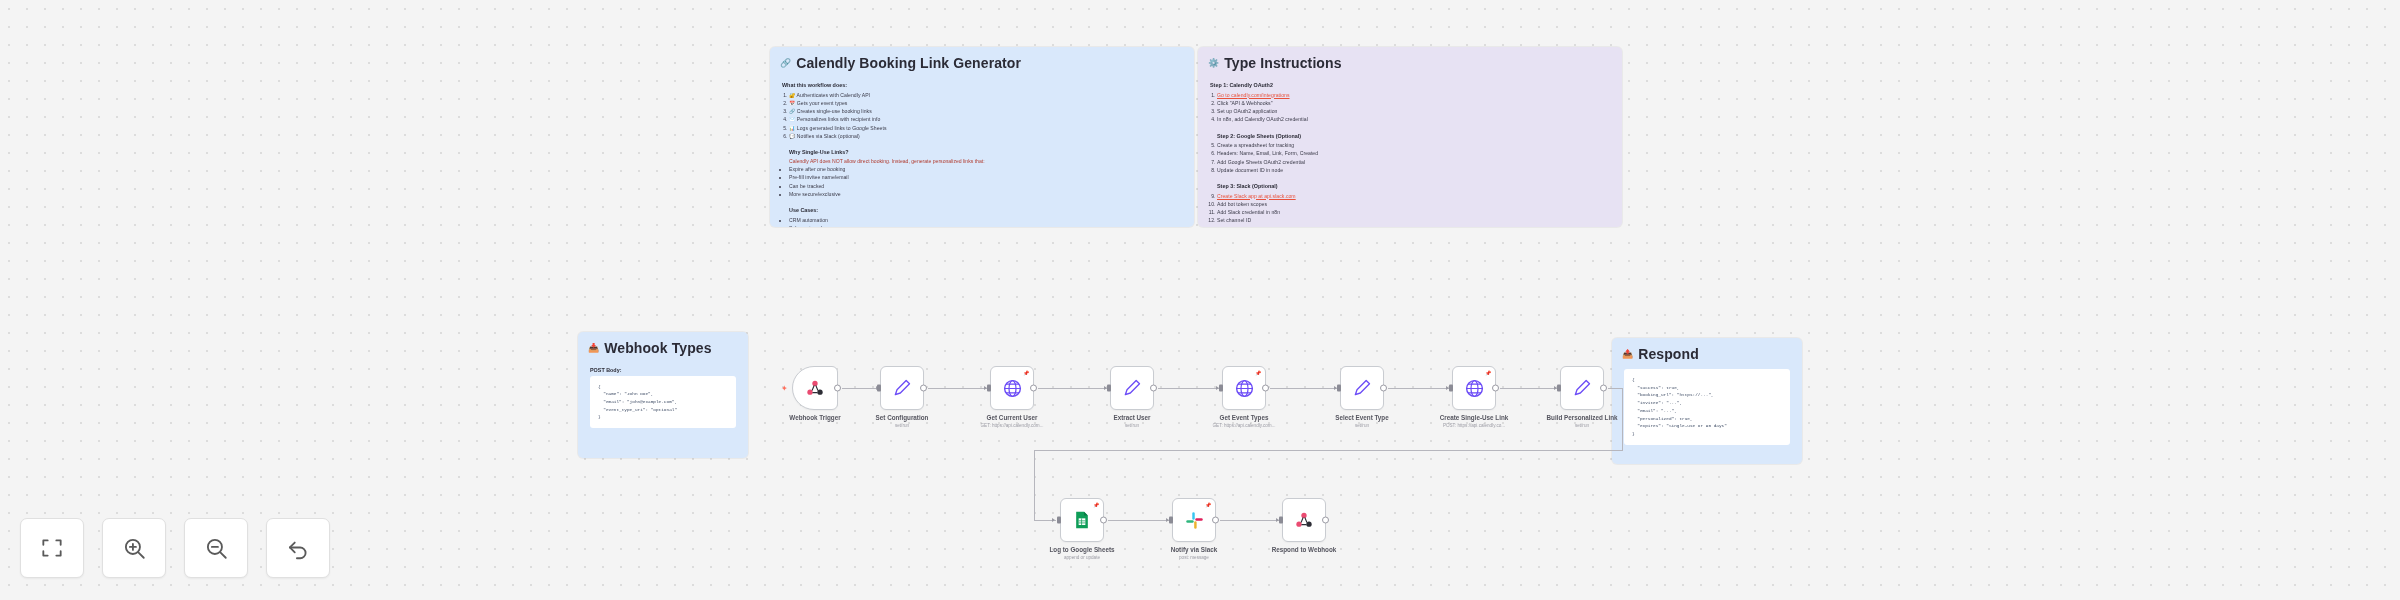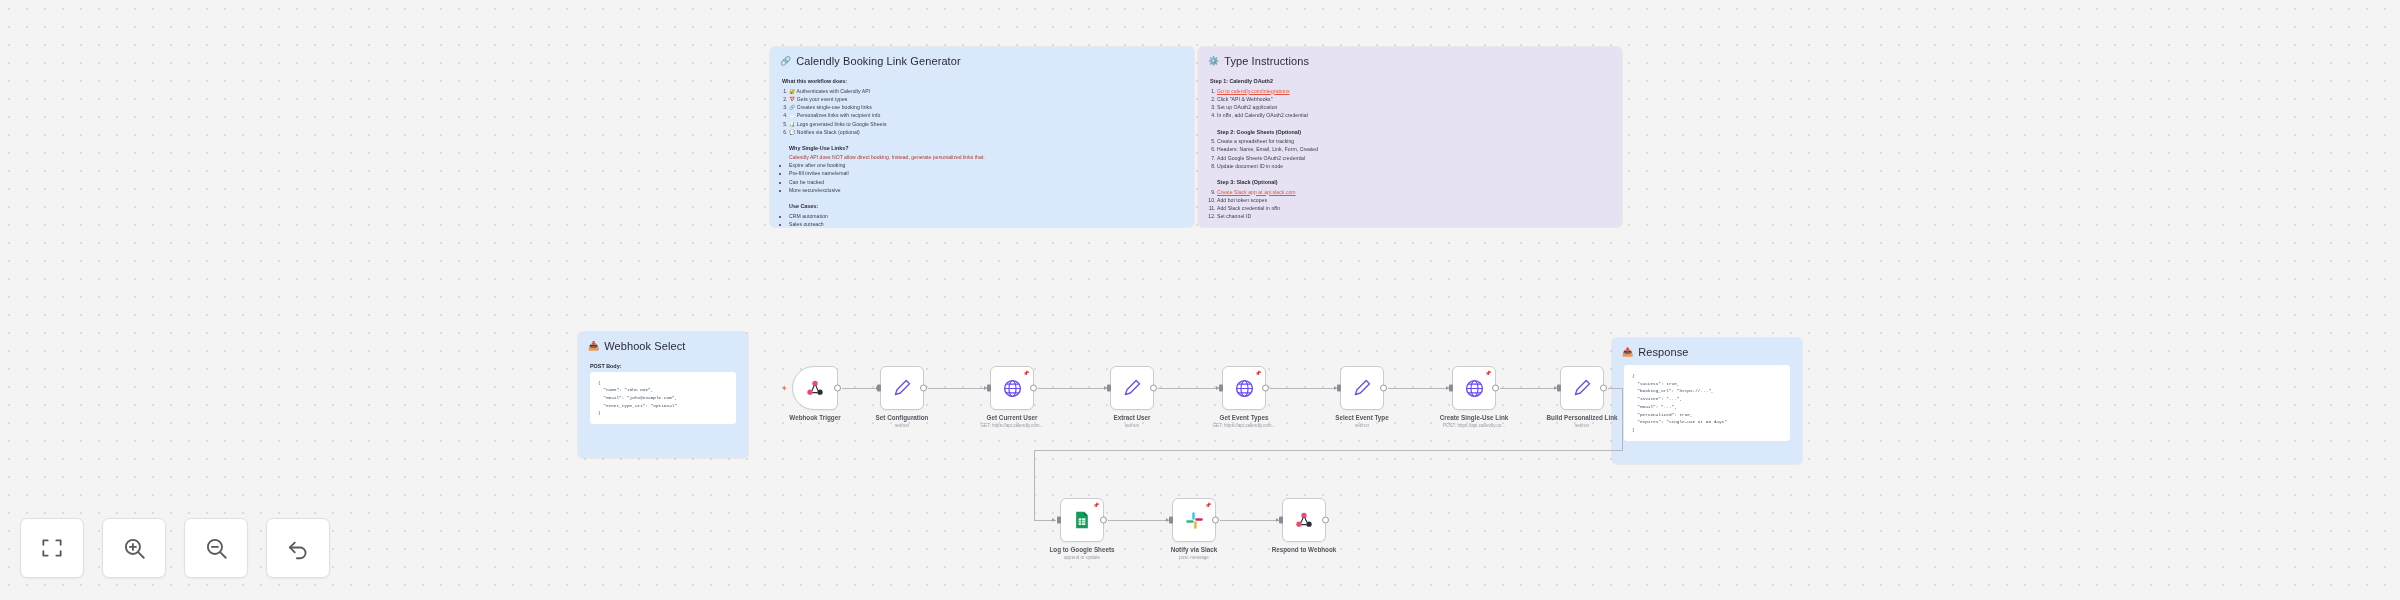--- a/index.html
+++ b/index.html
@@ -26,7 +26,7 @@
   }
   .sticky-head .s-ico { font-size: 9px; line-height: 1; }
   .sticky-title {
-    font-size: 11px; font-weight: normal; color: #2b2b36; letter-spacing: .1px;
+    font-size: 14px; font-weight: bold; color: #2b2b36; letter-spacing: .1px;
   }
   .sticky-body { padding: 3px 12px 8px 12px; }
 

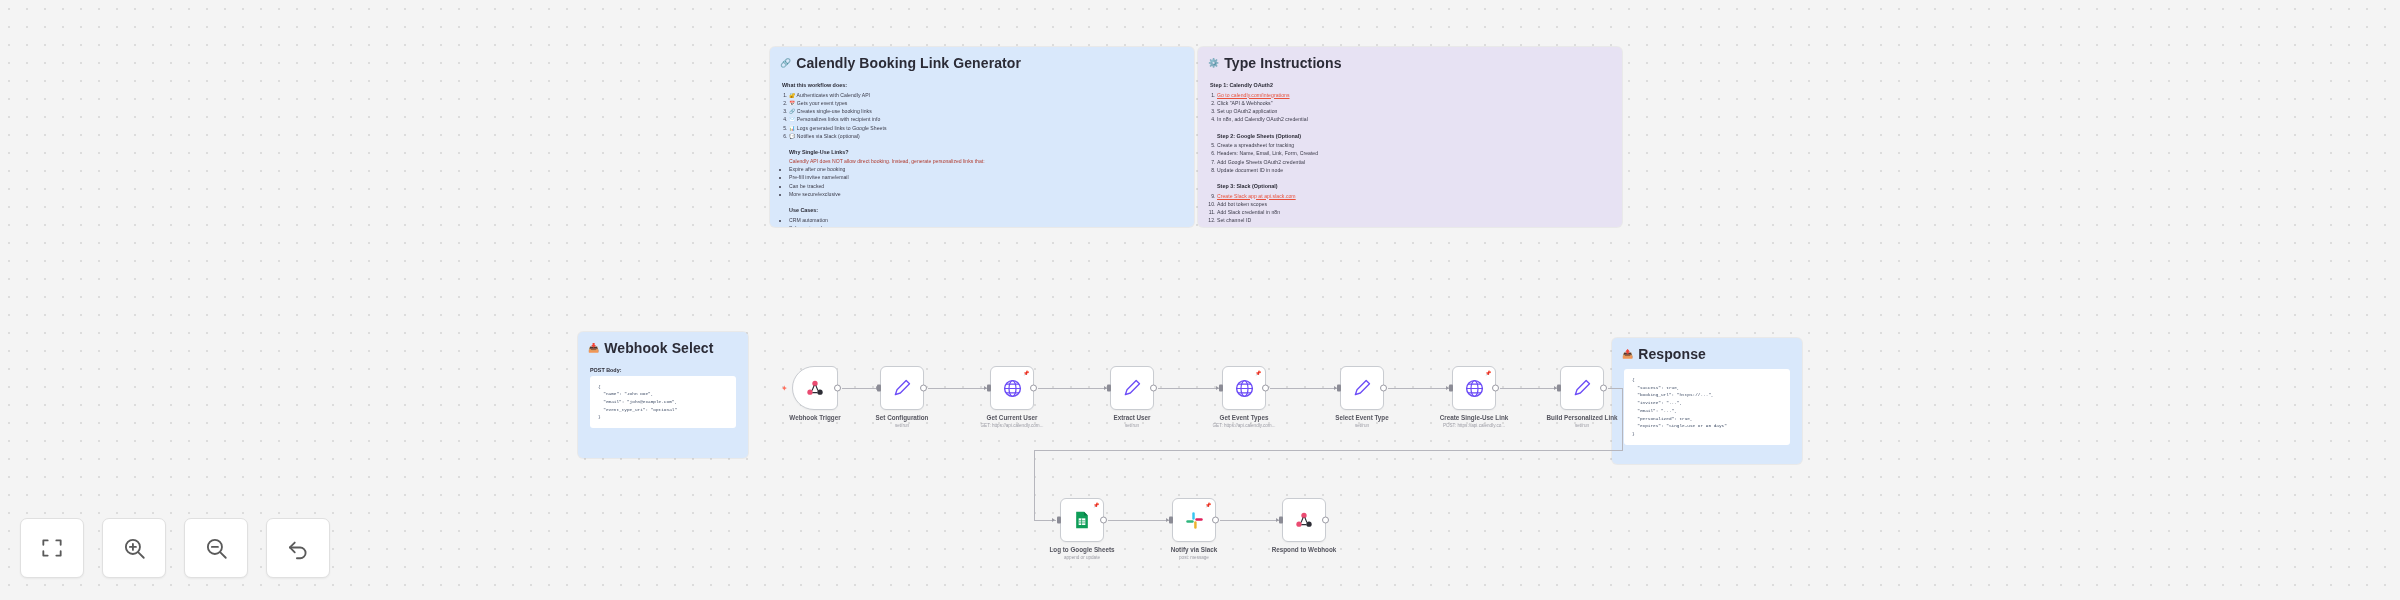--- a/index.html
+++ b/index.html
@@ -187,7 +187,7 @@
   <div class="sticky" id="sticky-webhook">
     <div class="sticky-head">
       <span class="s-ico">📥</span>
-      <span class="sticky-title">Webhook Select</span>
+      <span class="sticky-title">Webhook Types</span>
     </div>
     <div class="sticky-body">
       <div class="sn-h">POST Body:</div>

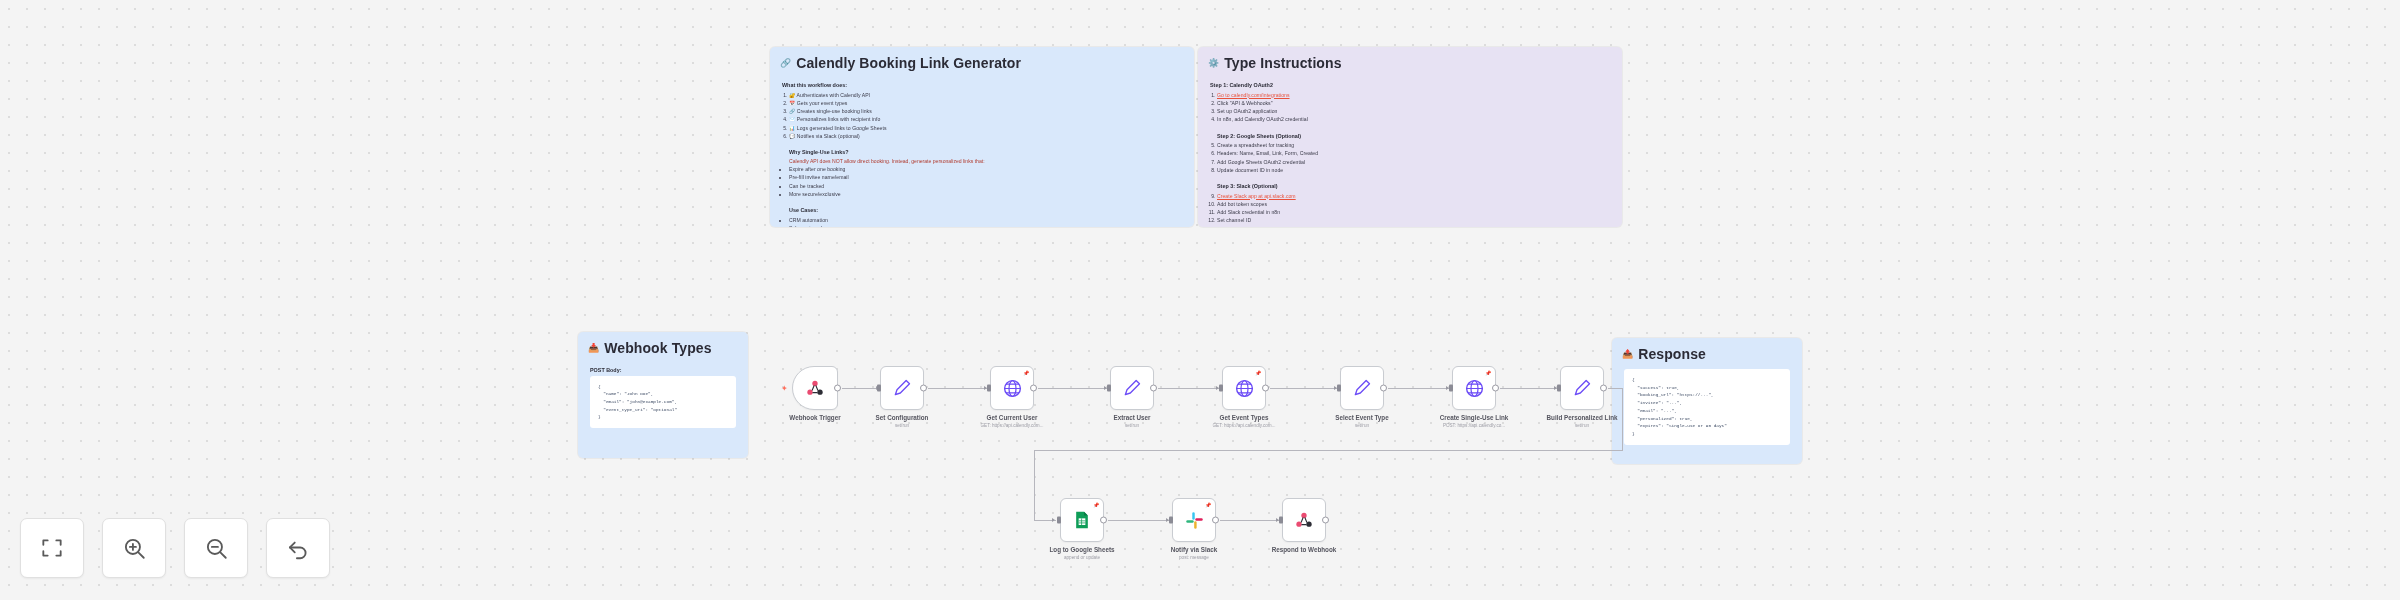--- a/index.html
+++ b/index.html
@@ -202,7 +202,7 @@
   <div class="sticky" id="sticky-response">
     <div class="sticky-head">
       <span class="s-ico">📤</span>
-      <span class="sticky-title">Response</span>
+      <span class="sticky-title">Respond</span>
     </div>
     <div class="sticky-body">
       <div class="code-box">{

